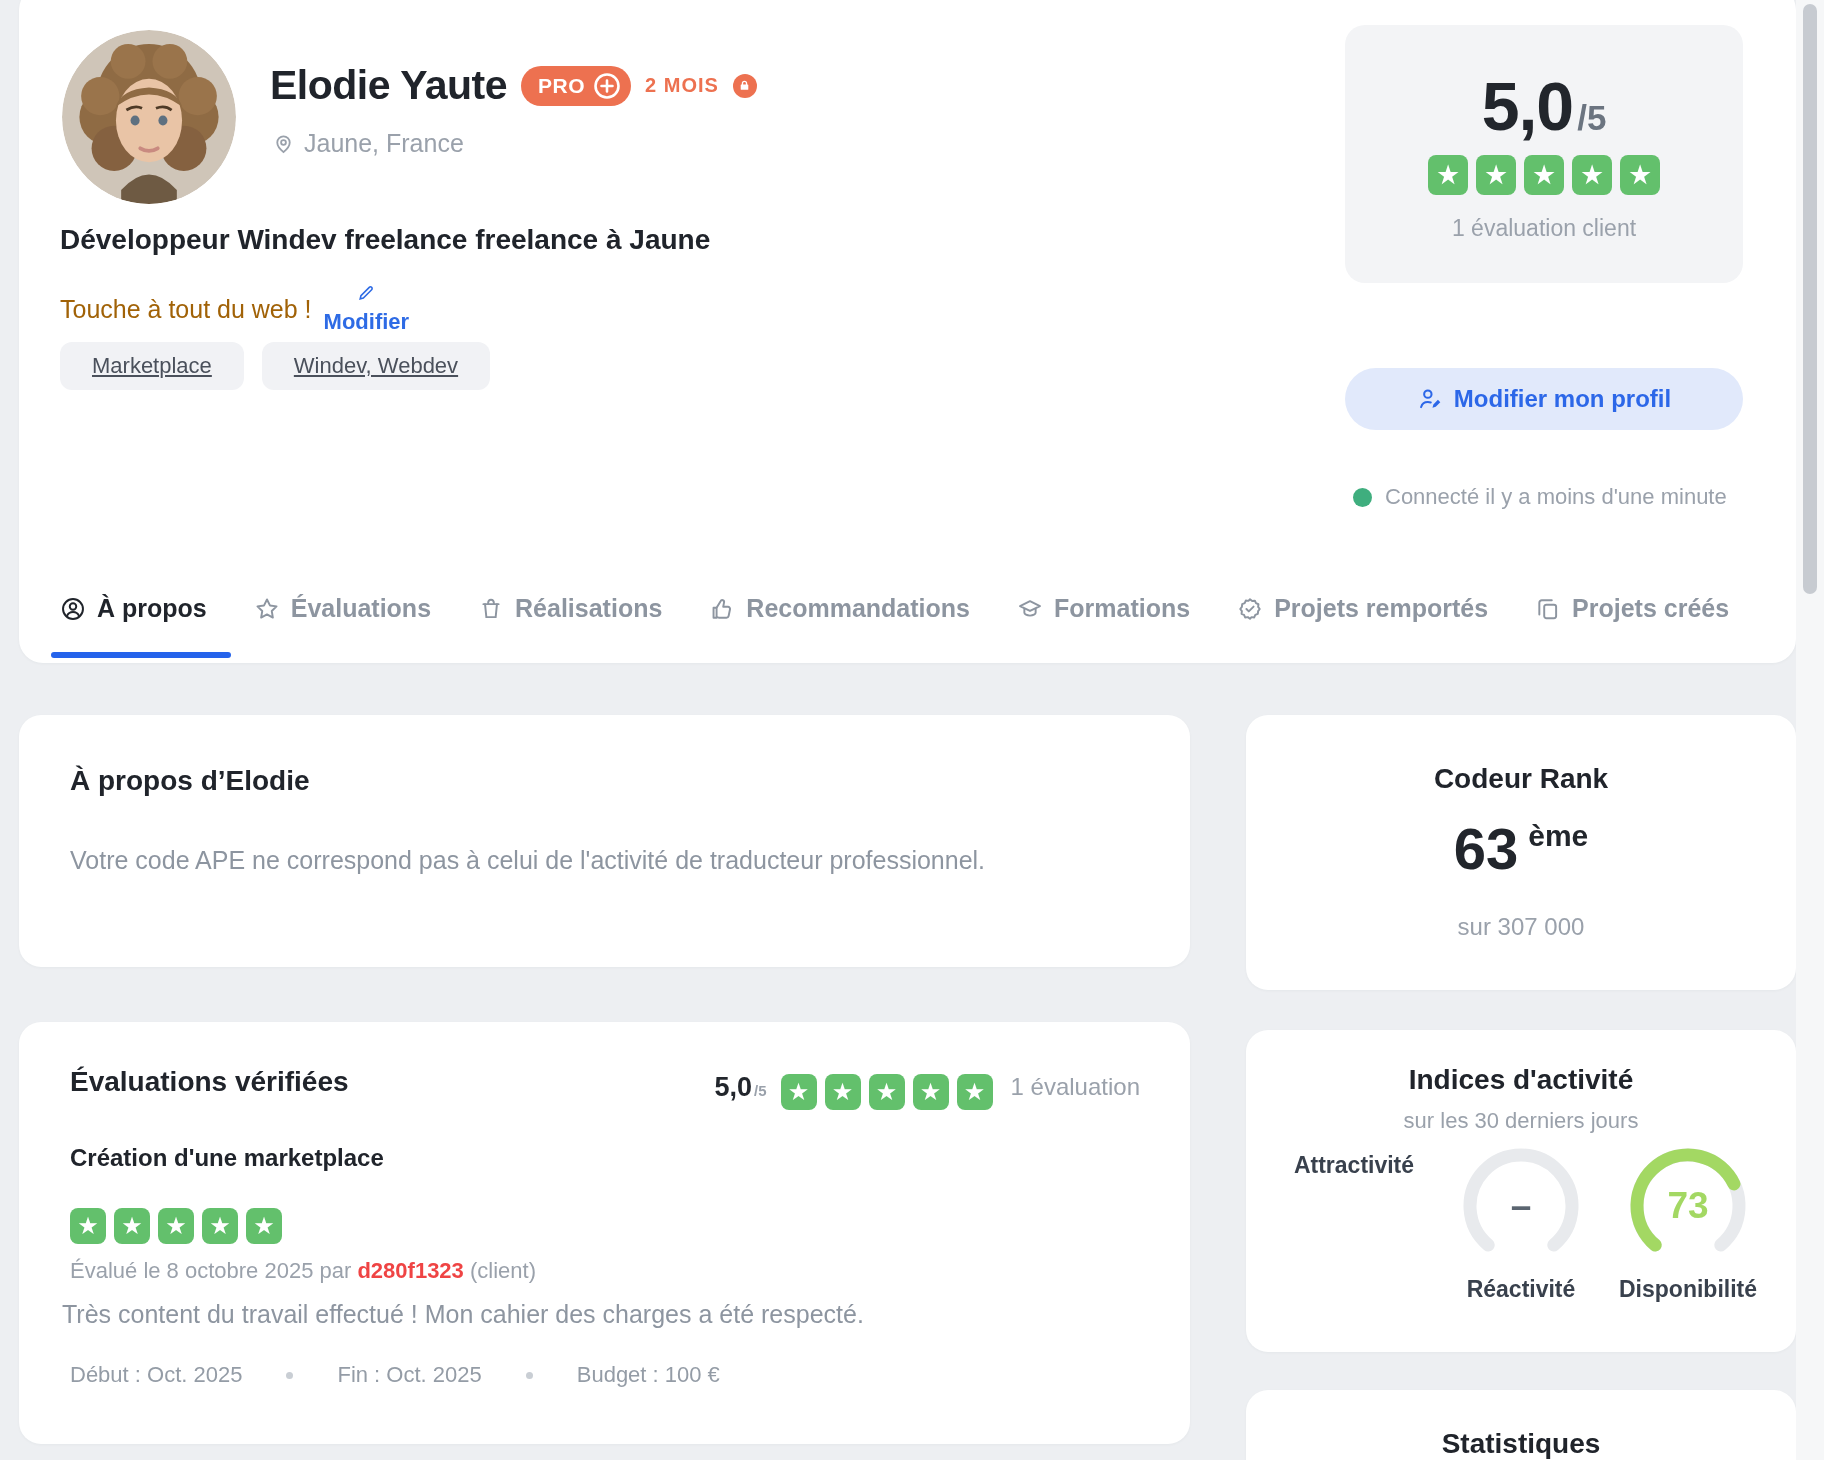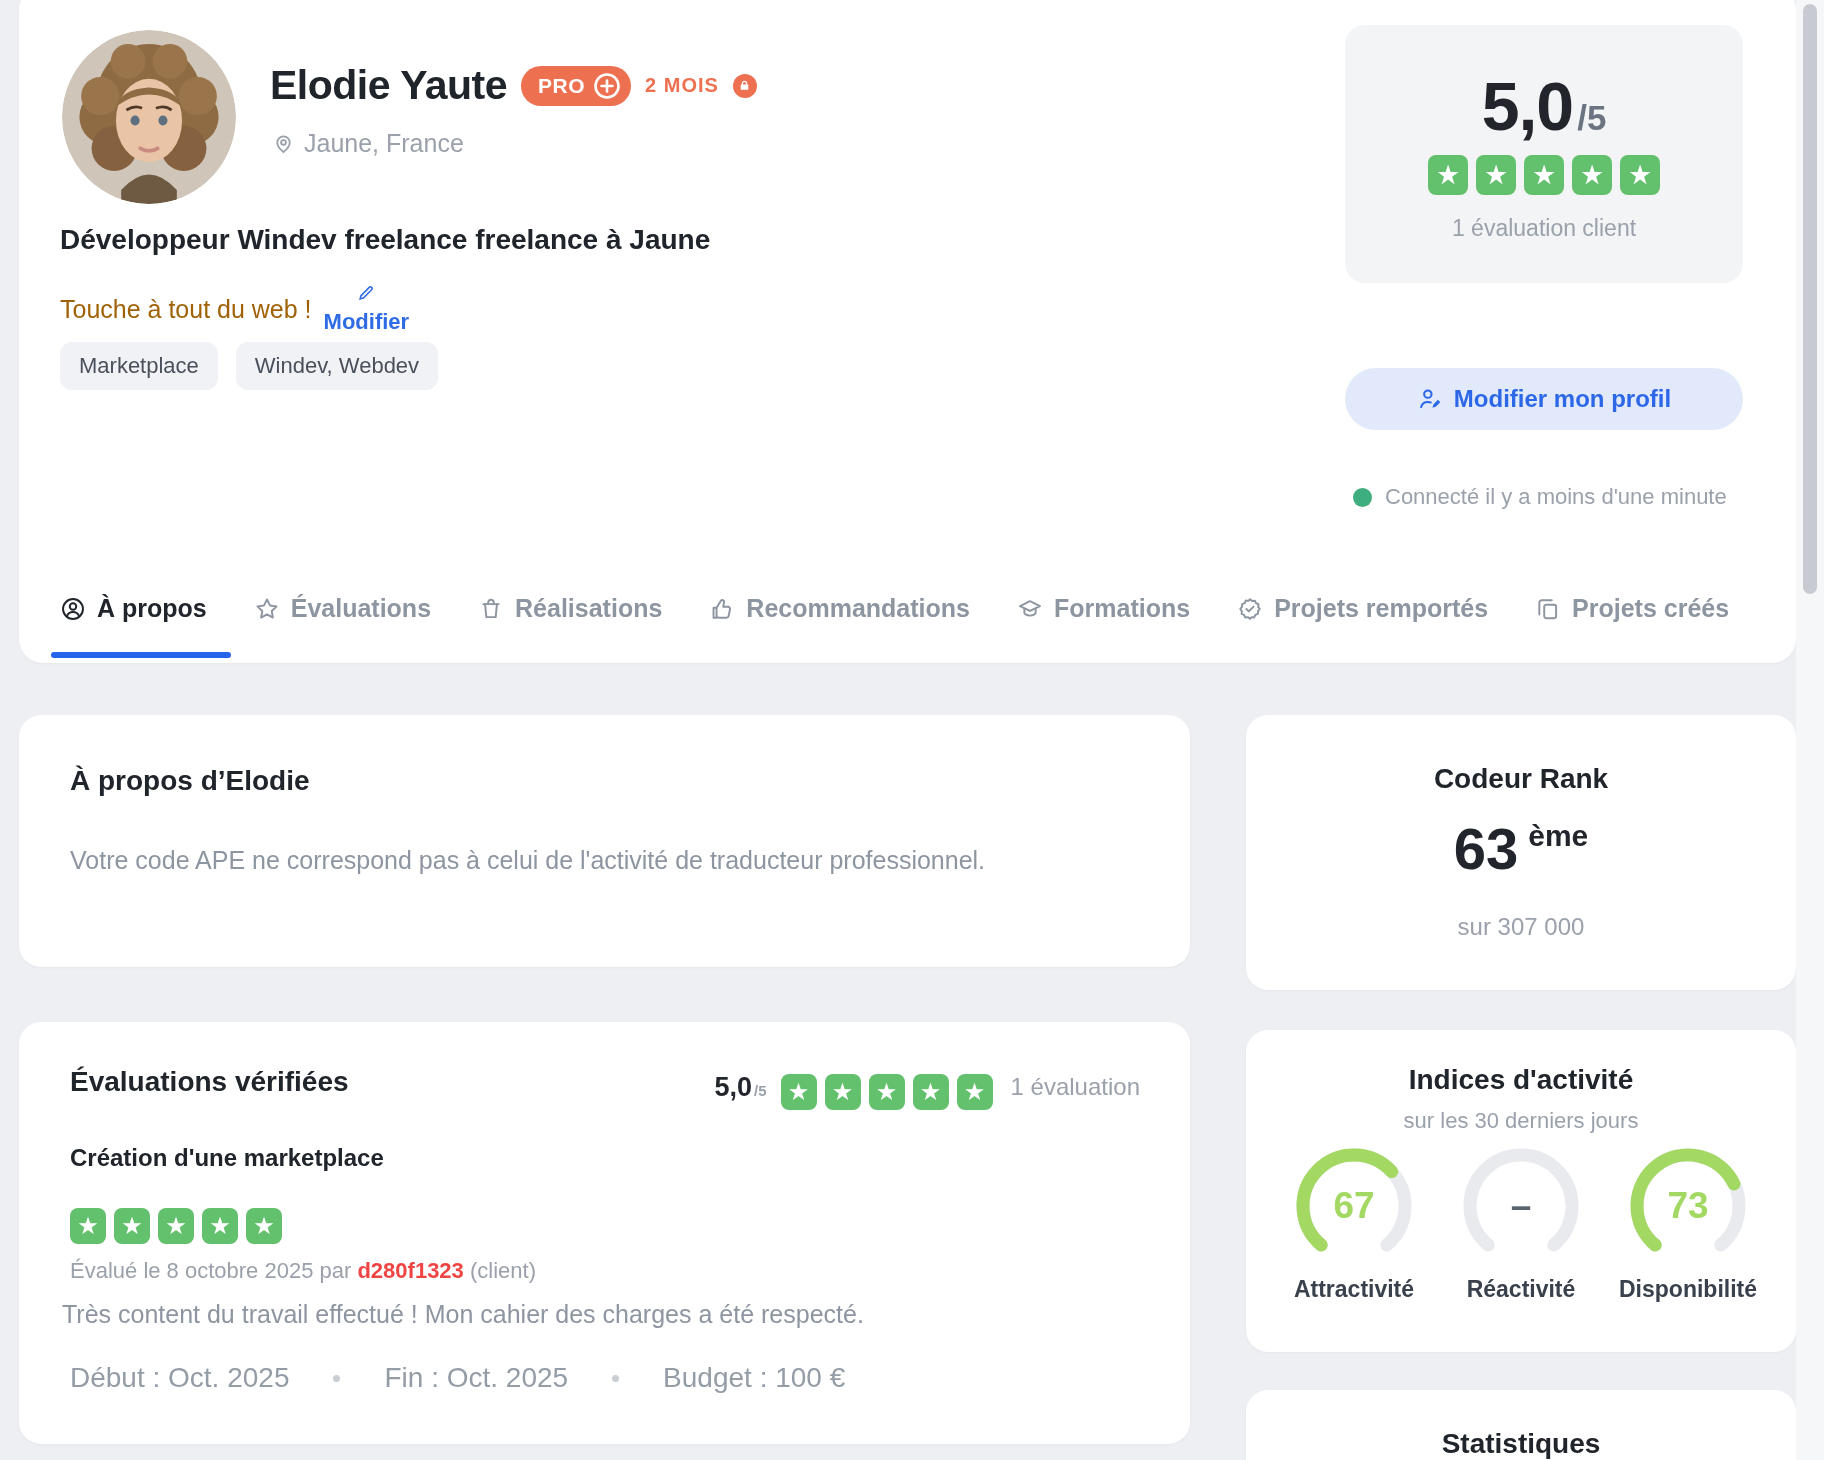--- a/index.html
+++ b/index.html
@@ -26,7 +26,7 @@
   .tagline{color:#a16207;font-size:25px;}
   .edit-link{color:#2e6be5;font-size:22px;font-weight:600;text-decoration:none;display:flex;align-items:center;gap:7px;cursor:pointer;flex-direction:column;}
   .tags{position:absolute;left:41px;top:356px;display:flex;gap:18px;}
-  .tag-pill{background:#f1f2f5;border-radius:12px;padding:11px 19px;font-size:22px;color:#4a505b;}
+  .tag-pill{background:#f1f2f5;border-radius:12px;padding:11px 32px;font-size:22px;color:#4a505b;text-decoration:underline;}
 
   .rating-card{position:absolute;left:1326px;top:39px;width:398px;height:258px;background:#f3f4f6;
                border-radius:20px;display:flex;flex-direction:column;align-items:center;justify-content:center;}

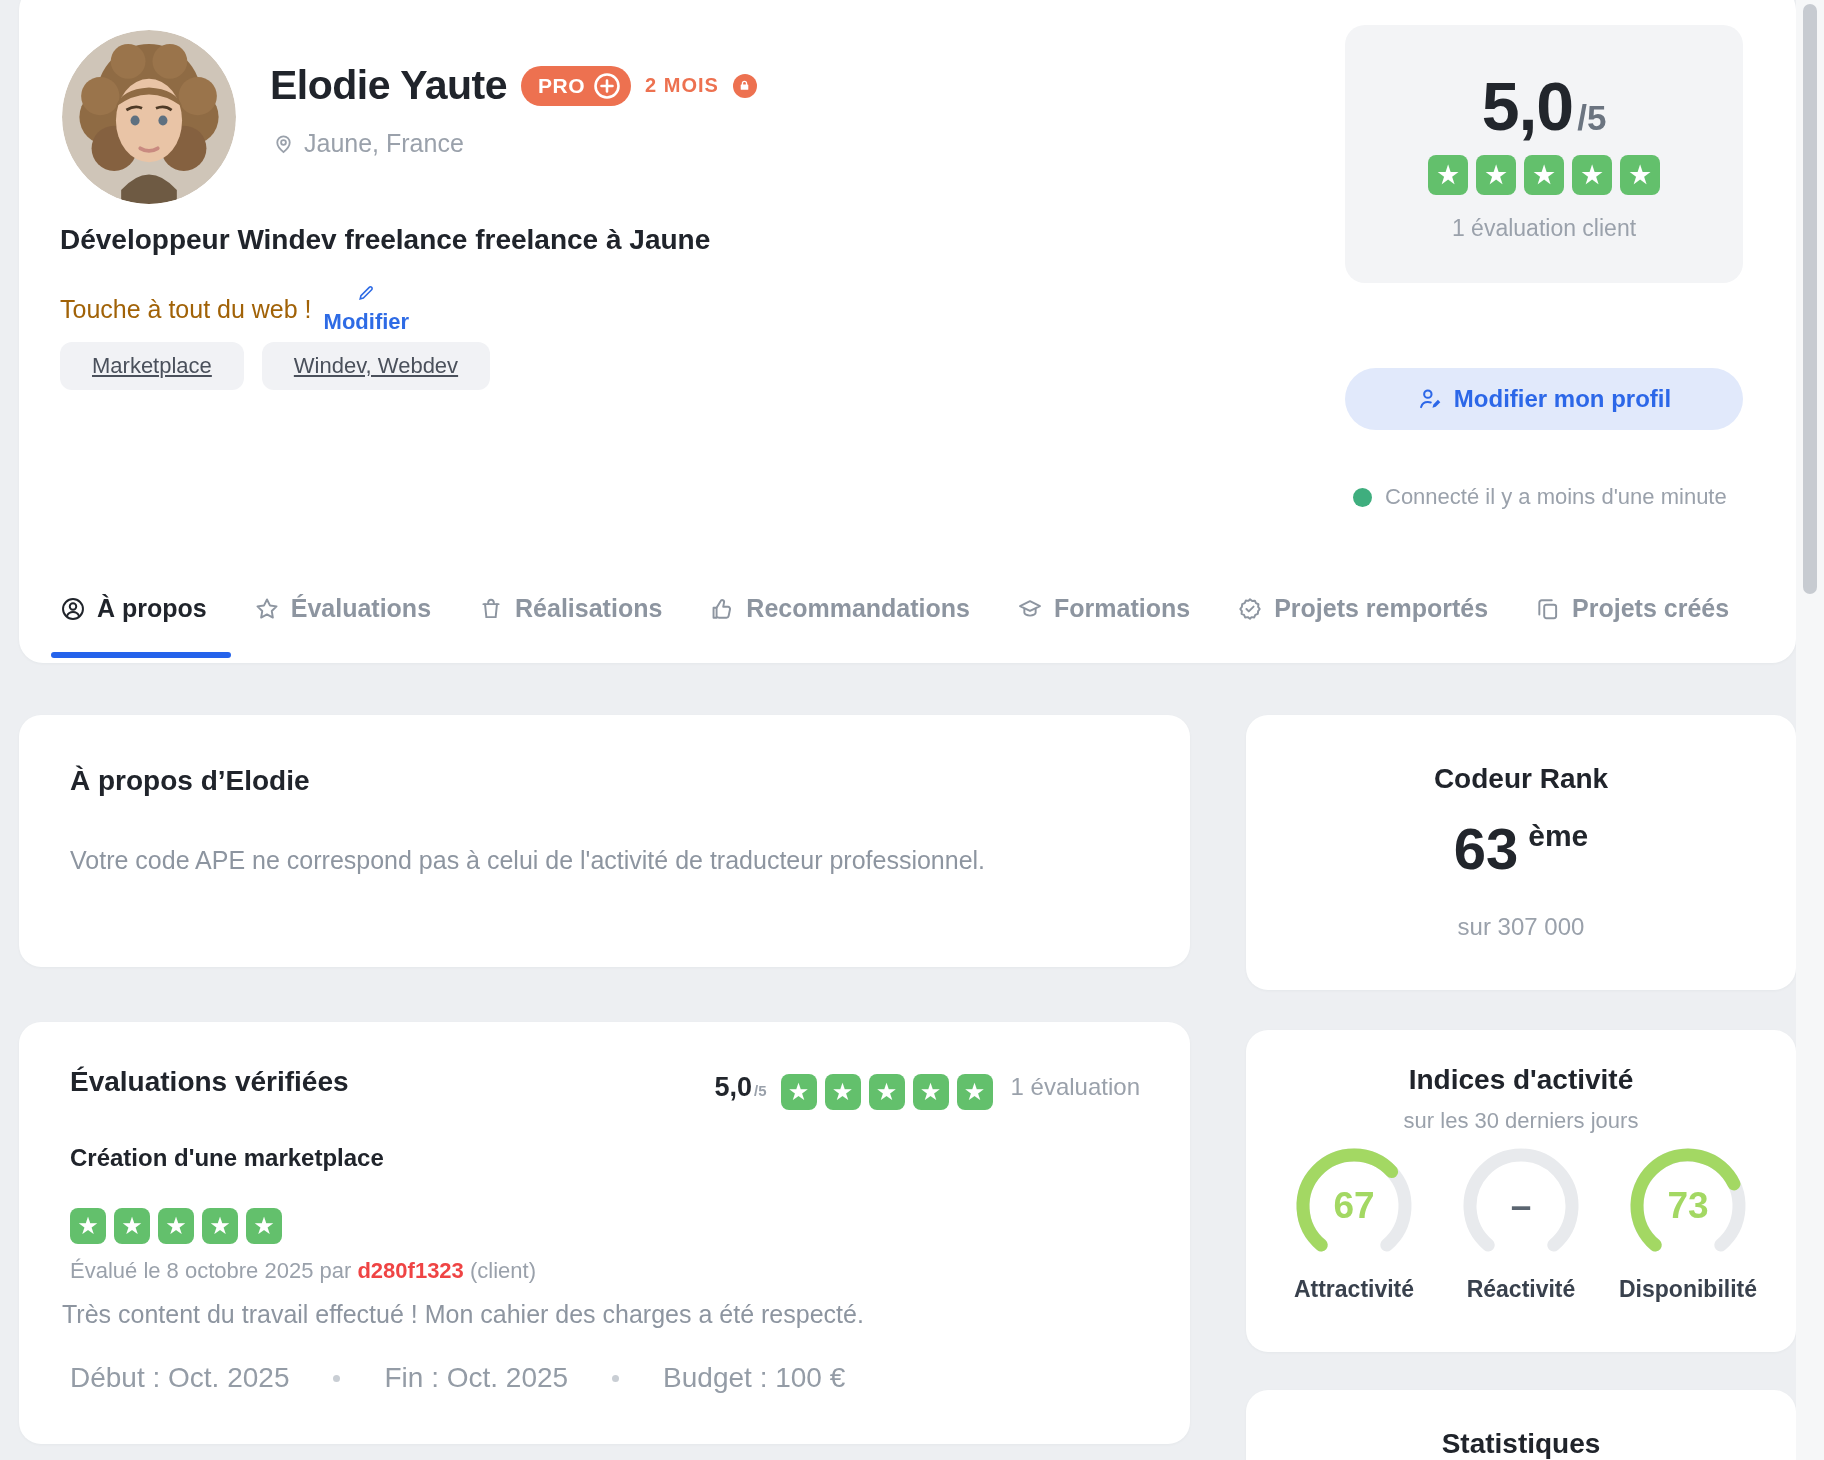--- a/index.html
+++ b/index.html
@@ -331,10 +331,6 @@
     <div class="activity-subtitle">sur les 30 derniers jours</div>
     <div class="gauges" id="gauges">
         <div class="gauge-col">
-          <div class="gauge-wrap"><svg viewBox="0 0 124 124" width="124" height="124">
-              <path d="M 29.22 101.07 A 51 51 0 1 1 94.78 101.07" fill="none" stroke="#e8eaed" stroke-width="13" stroke-linecap="round"></path>
-              <path d="M 29.22 101.07 A 51 51 0 1 1 99.66 27.61" fill="none" stroke="#a3d863" stroke-width="13" stroke-linecap="round"></path>
-            </svg><div class="gauge-value">67</div></div>
           <div class="gauge-label">Attractivité</div>
         </div>
         <div class="gauge-col">

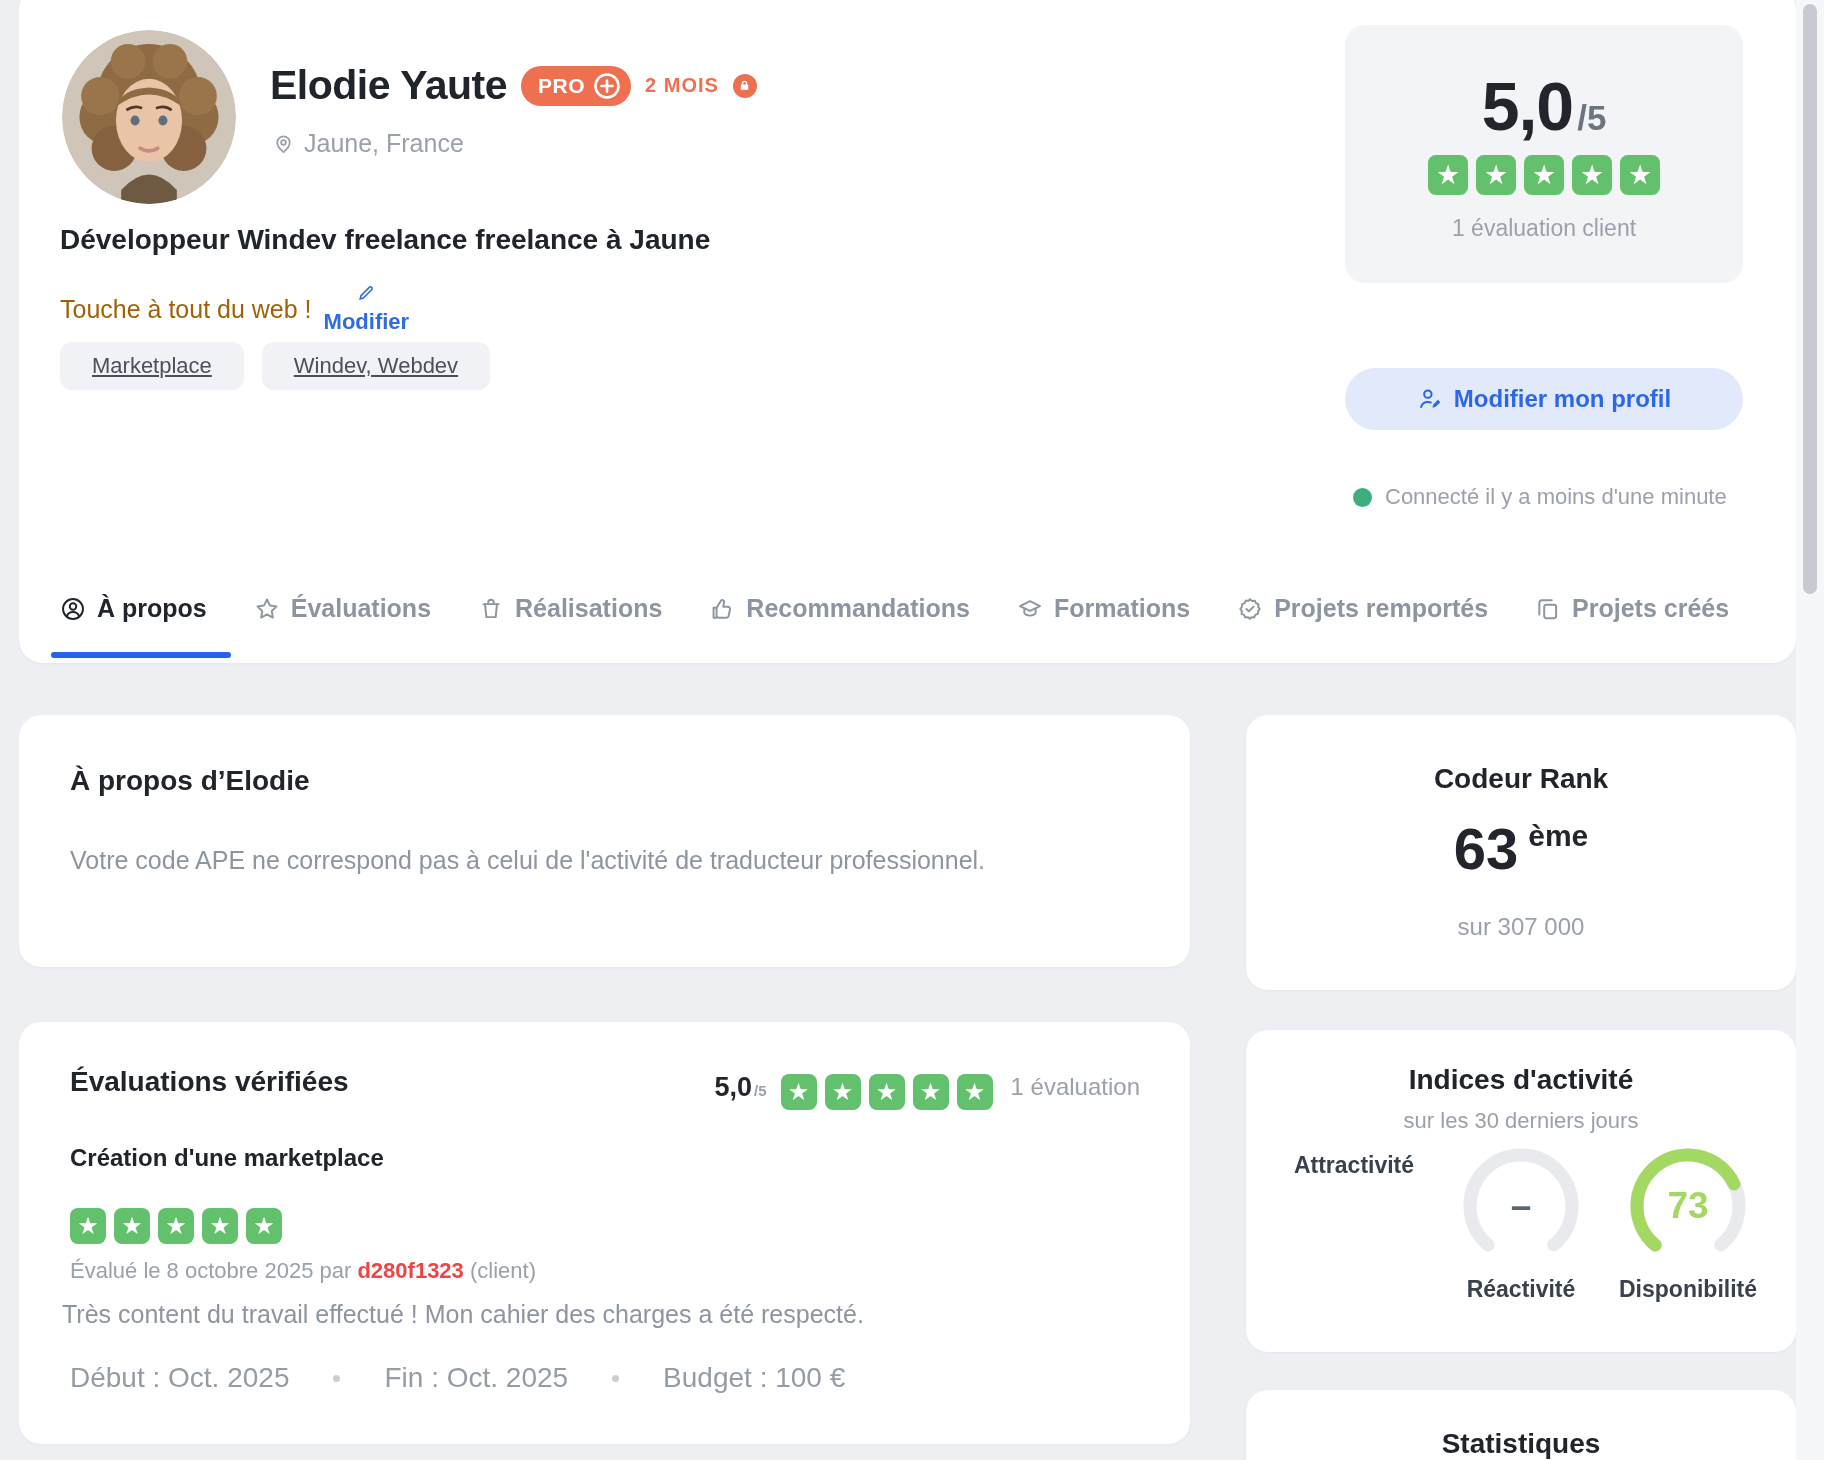--- a/index.html
+++ b/index.html
@@ -69,7 +69,7 @@
   .review-author{color:#ef4444;font-weight:700;text-decoration:none;cursor:pointer;}
   .review-comment{position:absolute;left:43px;top:278px;margin:0;font-size:25px;color:#8d95a0;}
   .review-meta{position:absolute;left:51px;top:340px;display:flex;align-items:center;gap:44px;
-               color:#949ca6;font-size:28px;}
+               color:#949ca6;font-size:22px;}
   .dot-sep{width:7px;height:7px;border-radius:50%;background:#c9ced4;}
 
   

